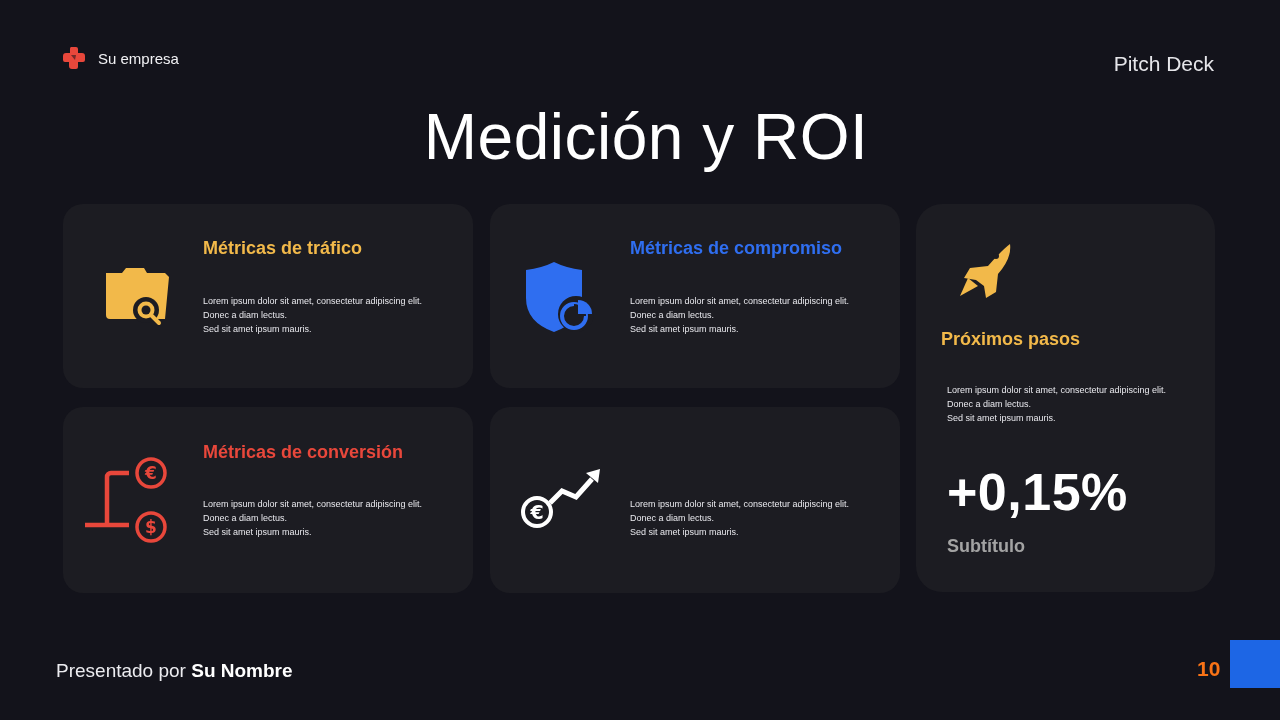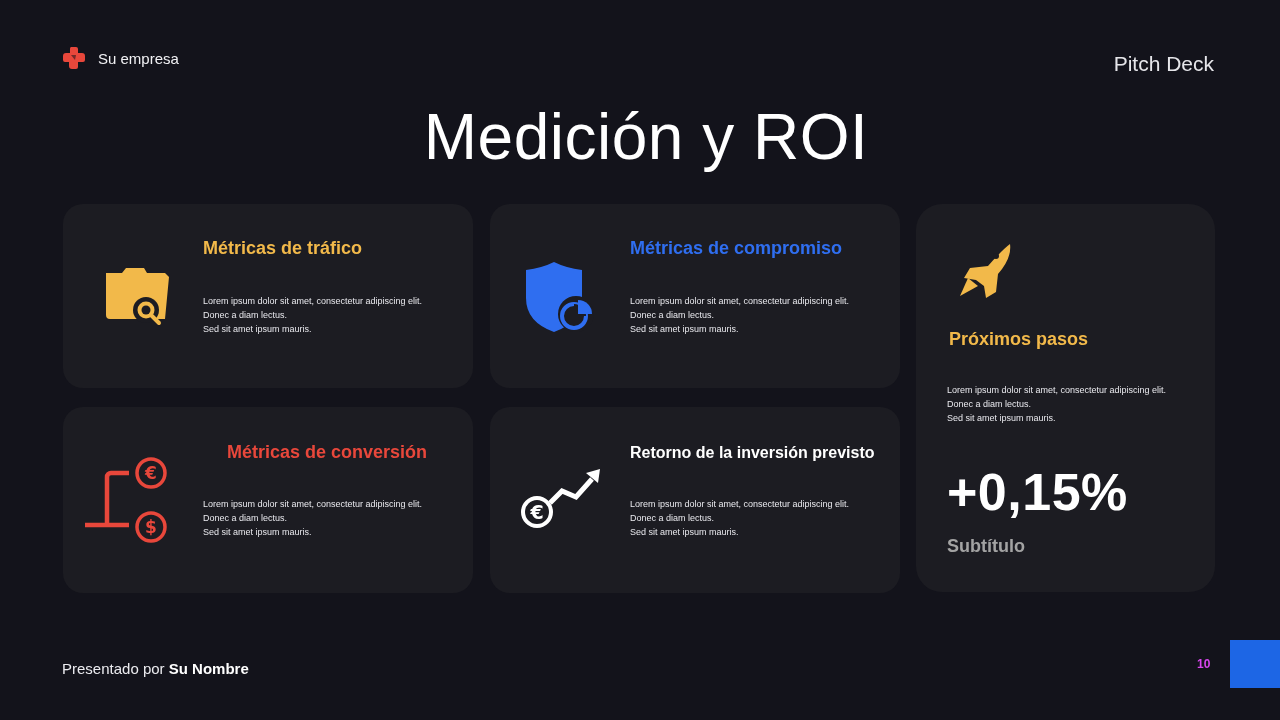--- a/index.html
+++ b/index.html
@@ -50,7 +50,7 @@
   .c3 .desc, .c4 .desc { top: 90px; }
   .c4 .title { font-size: 16px; top: 37px; }
 
-  .c5 .title { left: 33px; top: 125px; font-size: 18px; }
+  .c5 .title { left: 25px; top: 125px; font-size: 18px; }
   .c5 .desc { left: 31px; top: 179px; }
   .big-stat {
     position: absolute; left: 31px; top: 258px;

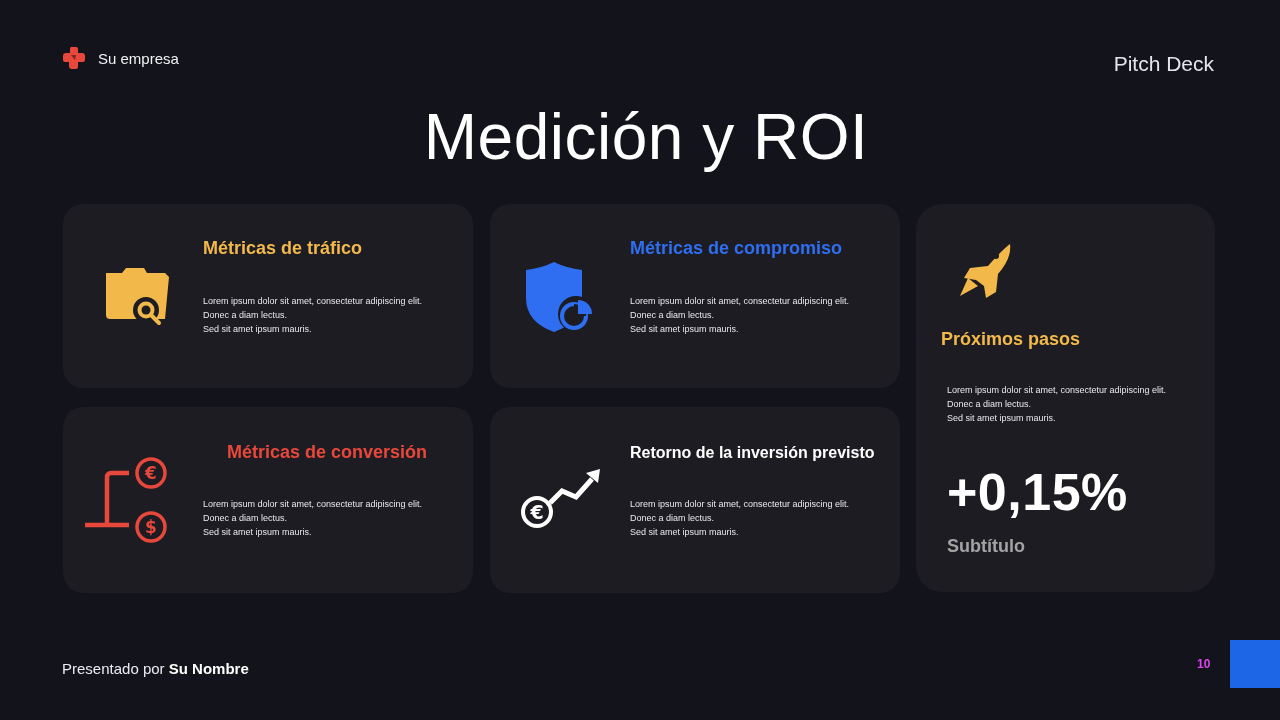--- a/index.html
+++ b/index.html
@@ -46,7 +46,7 @@
     font-size: 9px; line-height: 14px; color: #e9e9ee;
   }
   .c2 .title, .c2 .desc, .c4 .title, .c4 .desc { left: 140px; }
-  .c3 .title { top: 35px; margin-left: 24px; }
+  .c3 .title { top: 35px; }
   .c3 .desc, .c4 .desc { top: 90px; }
   .c4 .title { font-size: 16px; top: 37px; }
 

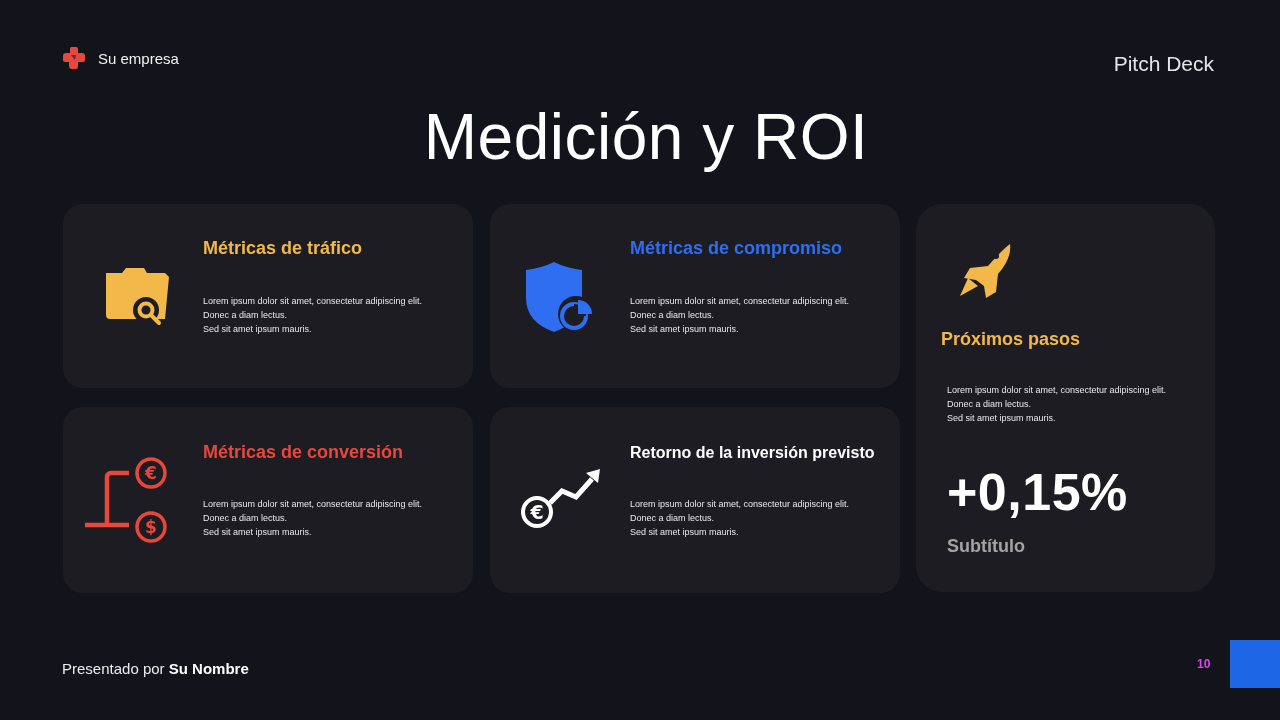--- a/index.html
+++ b/index.html
@@ -144,7 +144,6 @@
     <path d="M30 36 l12 -12 l14 6 l16 -18" fill="none" stroke="#ffffff" stroke-width="5" stroke-linejoin="miter"></path>
     <path d="M66 6 l14 -4 l-2 14 z" fill="#ffffff"></path>
   </svg>
-  <div class="title" style="color:#ffffff">Retorno de la inversión previsto</div>
   <div class="desc">
     <div>Lorem ipsum dolor sit amet, consectetur adipiscing elit.</div>
     <div>Donec a diam lectus.</div>

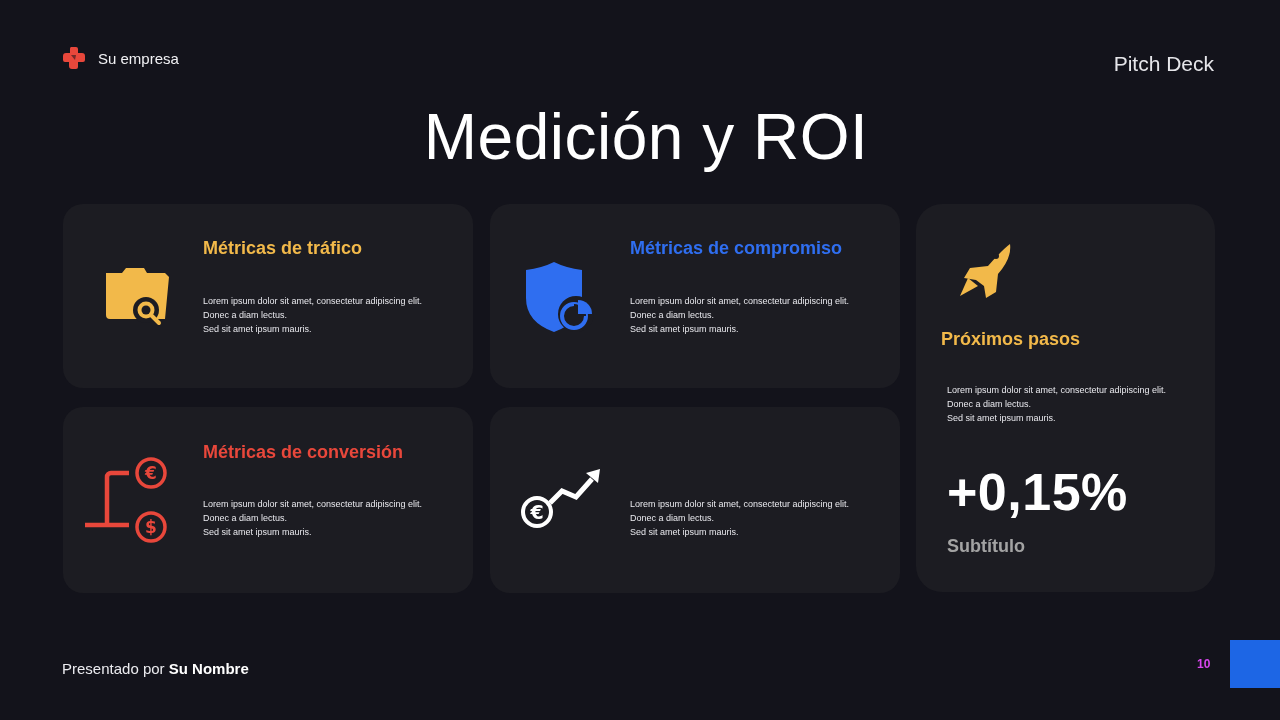--- a/index.html
+++ b/index.html
@@ -62,8 +62,8 @@
   }
 
   .footer {
-    position: absolute; left: 62px; top: 660px;
-    font-size: 15px; color: #ececf0; text-align: right;
+    position: absolute; left: 56px; top: 660px;
+    font-size: 19px; color: #ececf0; text-align: right;
   }
   .footer b { font-weight: 700; color: #ffffff; }
   .page-num {

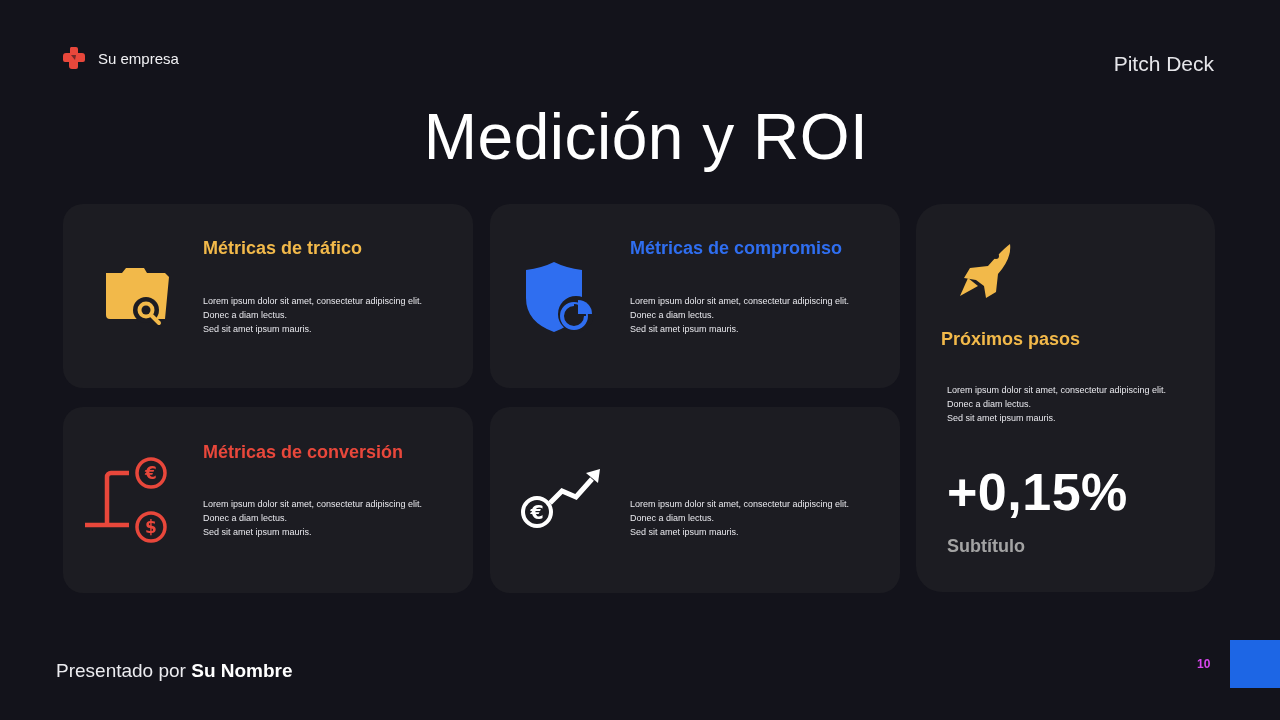--- a/index.html
+++ b/index.html
@@ -68,7 +68,7 @@
   .footer b { font-weight: 700; color: #ffffff; }
   .page-num {
     position: absolute; left: 1197px; top: 657px;
-    font-size: 12px; font-weight: 700; color: #d946ef;
+    font-size: 21px; font-weight: 700; color: #f97316;
   }
   .accent-block {
     position: absolute; left: 1230px; top: 640px;

